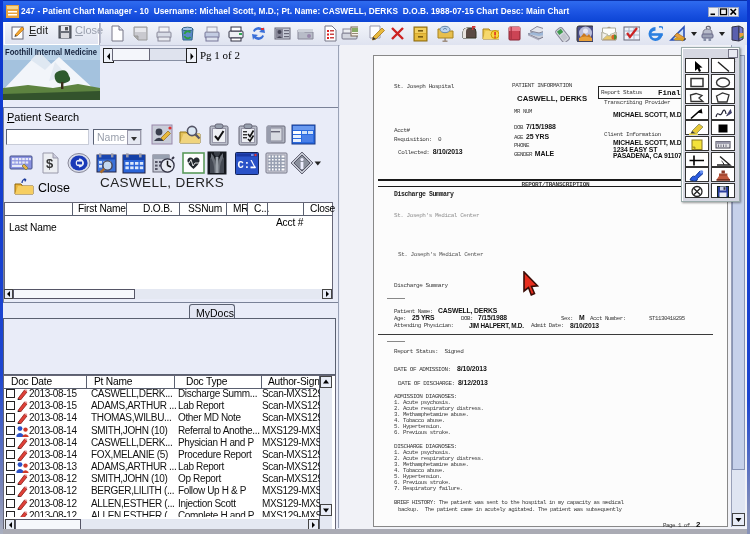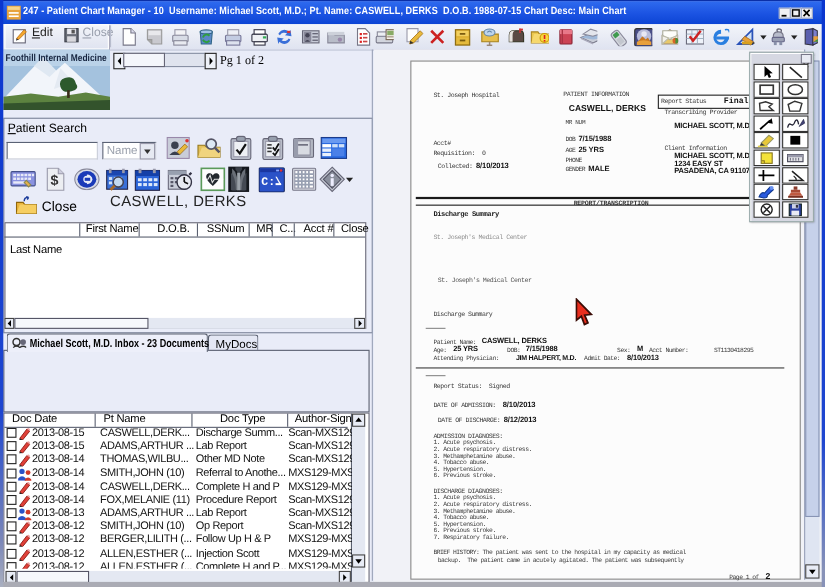--- a/index.html
+++ b/index.html
@@ -469,7 +469,7 @@
       <span class="th" style="left:184px;top:1px;">SSNum</span>
       <span class="th" style="left:229px;top:1px;">MR</span>
       <span class="th" style="left:250px;top:1px;">C...</span>
-      <span class="th" style="left:272px;top:1px;">Acct #</span>
+      <span class="th" style="left:272px;top:15px;">Acct #</span>
       <span class="th" style="left:306px;top:1px;">Close</span>
     </div>
     <div class="vline" style="left:71px;top:158px;height:12px;background:#5a6070;"></div>

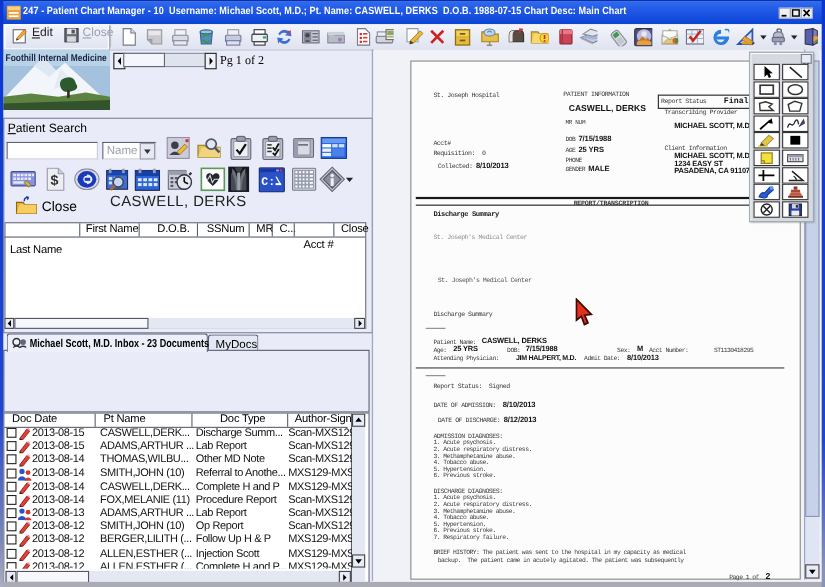--- a/index.html
+++ b/index.html
@@ -493,14 +493,6 @@
         </svg>
       </div>
 
-    <div class="abs" style="left:5px;top:258px;width:181px;height:16px;background:#edeffa;border:1px solid #5a6070;border-bottom:0;border-radius:3px 3px 0 0;z-index:3;">
-      <svg style="position:absolute;left:4px;top:2px" width="13" height="11">
-          <circle cx="4" cy="5" r="3.2" fill="none" stroke="#333" stroke-width="1.4"></circle>
-          <circle cx="10" cy="5" r="2.6" fill="#667"></circle>
-          <path d="M1 10 Q4 7 7 10 M7 10 Q10 7.6 13 10" stroke="#333" stroke-width="1.2" fill="none"></path>
-        </svg>
-      <span style="position:absolute;left:20px;top:2px;font-size:10.5px;font-weight:bold;color:#000;white-space:nowrap;transform:scaleX(0.785);transform-origin:0 0;">Michael Scott, M.D. Inbox - 23 Documents</span>
-    </div>
     <div class="abs" style="left:188px;top:259px;width:44px;height:15px;background:#e4e7f4;border:1px solid #5a6070;border-bottom:0;border-radius:3px 3px 0 0;text-align:center;">
       <span style="position:absolute;left:6px;top:2px;font-size:10.5px;color:#000;">MyDocs</span>
     </div>

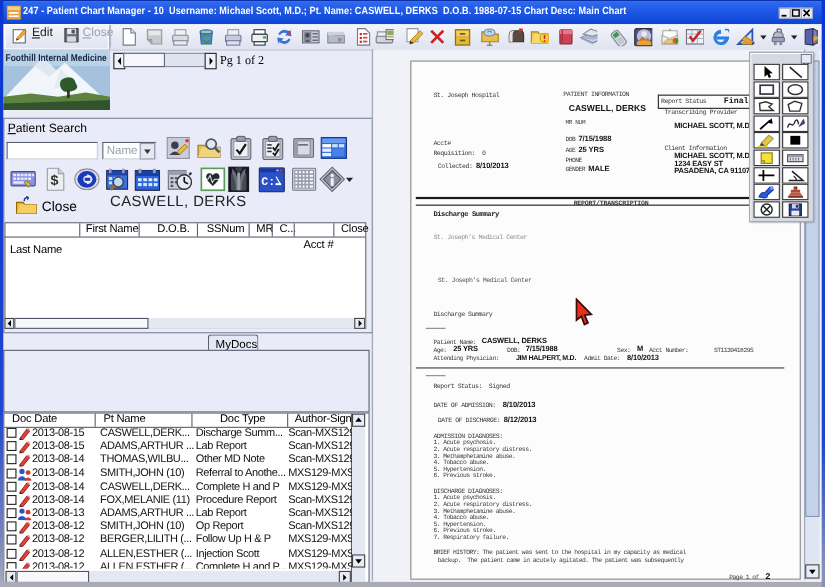--- a/index.html
+++ b/index.html
@@ -502,7 +502,7 @@
     <div class="abs" style="left:3px;top:331px;width:312px;height:12px;border-bottom:1px solid #5a6070;">
       <span class="th" style="left:7px;top:0px;">Doc Date</span>
       <span class="th" style="left:90px;top:0px;">Pt Name</span>
-      <span class="th" style="left:196px;top:0px;">Doc Type</span>
+      <span class="th" style="left:182px;top:0px;">Doc Type</span>
       <span class="th" style="left:264px;top:0px;">Author-Signor</span>
     </div>
     <div class="vline" style="left:85px;top:331px;height:12px;background:#5a6070;"></div>

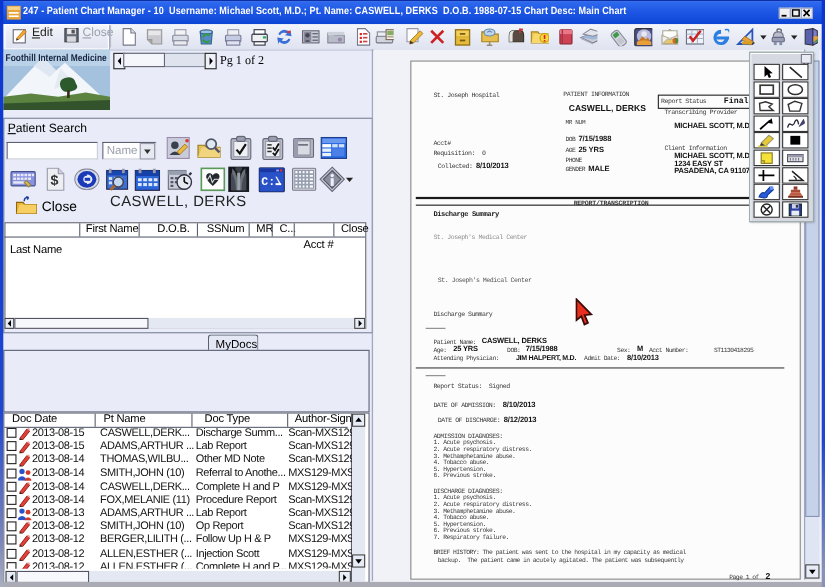--- a/index.html
+++ b/index.html
@@ -571,7 +571,7 @@
         </svg>
         <span style="left:25px">2013-08-14</span>
         <span style="left:87px">CASWELL,DERK...</span>
-        <span style="left:174px">Complete H and P</span>
+        <span style="left:174px">Physician H and P</span>
         <span style="left:258px">MXS129-MXS.</span>
       </div>
     <div class="drow" style="top:404px;">

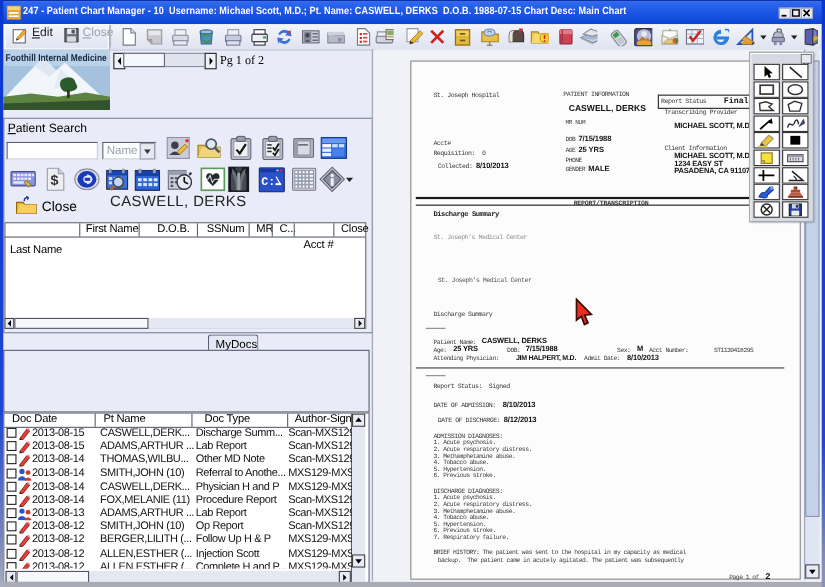--- a/index.html
+++ b/index.html
@@ -580,7 +580,7 @@
           <use href="#pen"></use>
         </svg>
         <span style="left:25px">2013-08-14</span>
-        <span style="left:87px">FOX,MELANIE (11)</span>
+        <span style="left:87px">FOX,MELANIE (5)</span>
         <span style="left:174px">Procedure Report</span>
         <span style="left:258px">Scan-MXS129</span>
       </div>

